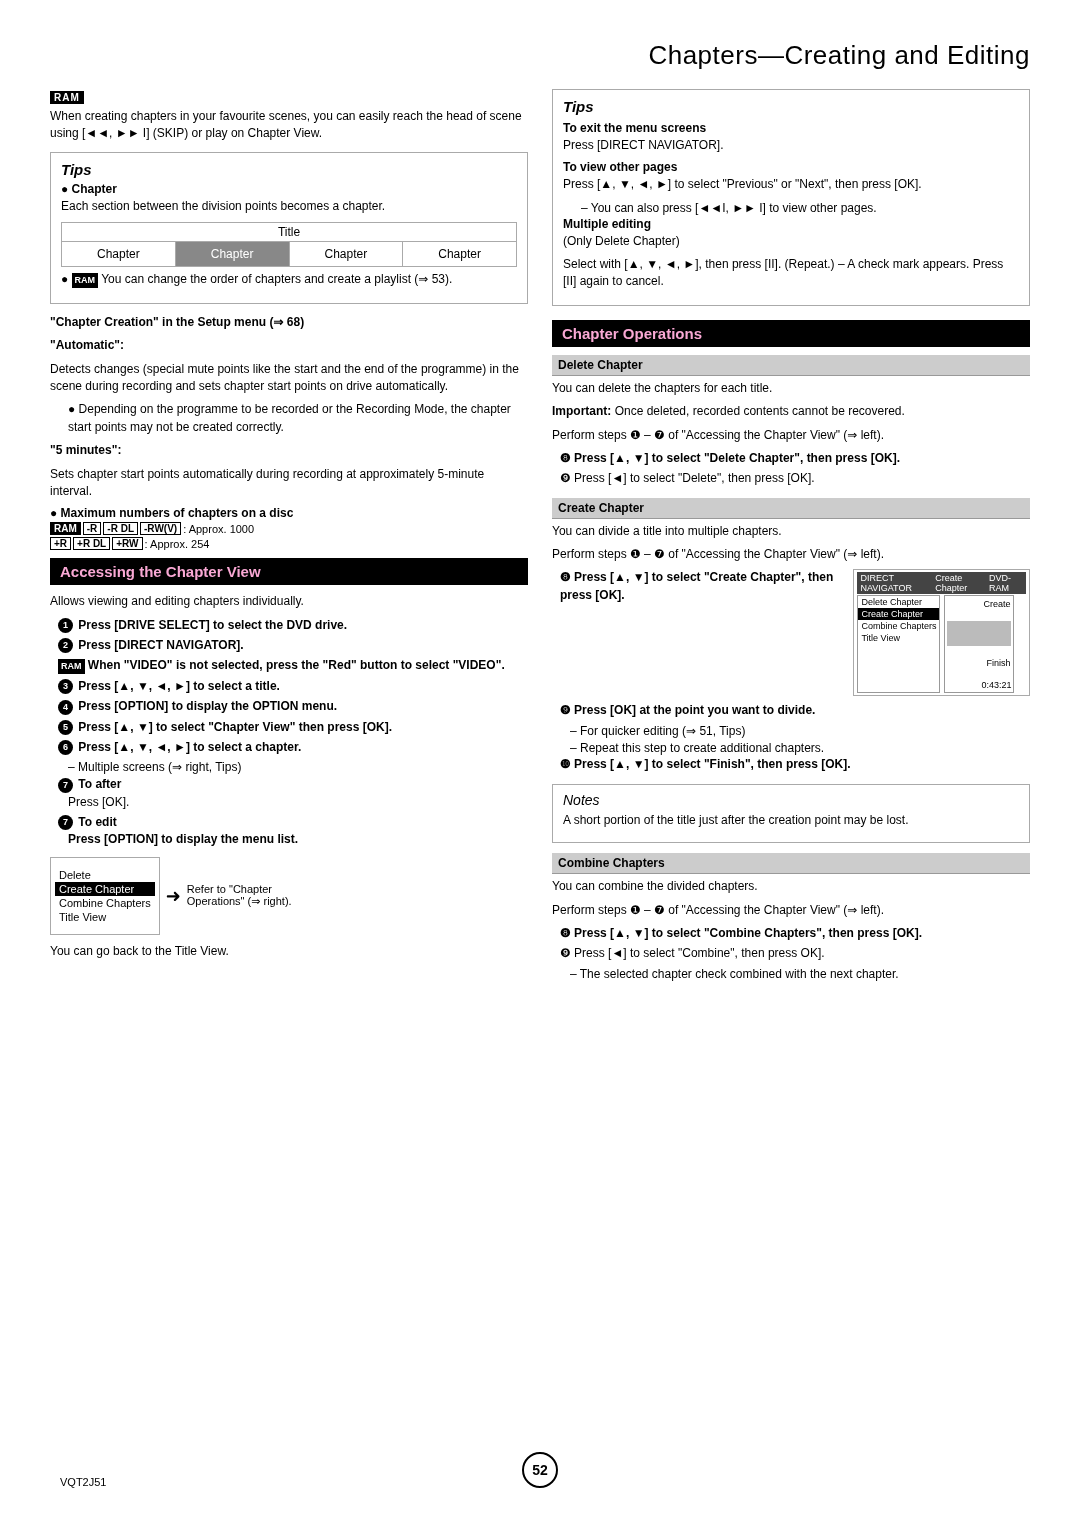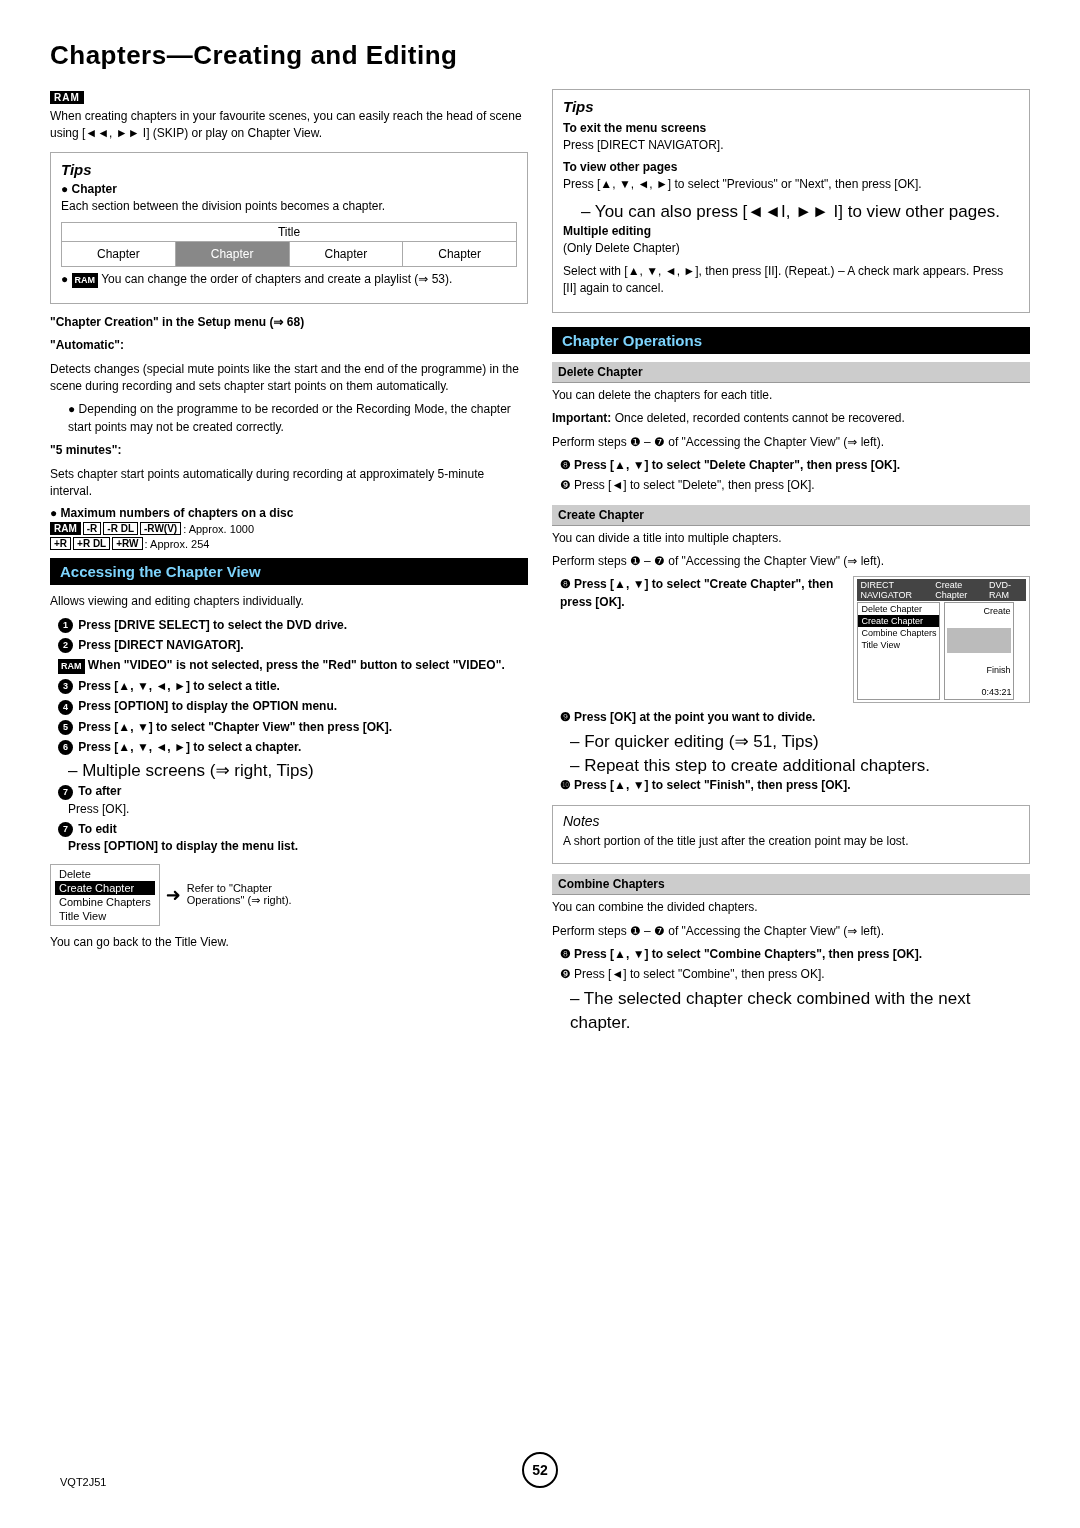--- a/index.html
+++ b/index.html
@@ -14,8 +14,8 @@
     }
     h1.main-title {
       font-size: 26px;
-      font-weight: bold;
-      text-align: left;
+      font-weight: normal;
+      text-align: right;
       margin-bottom: 18px;
       letter-spacing: 0.5px;
     }

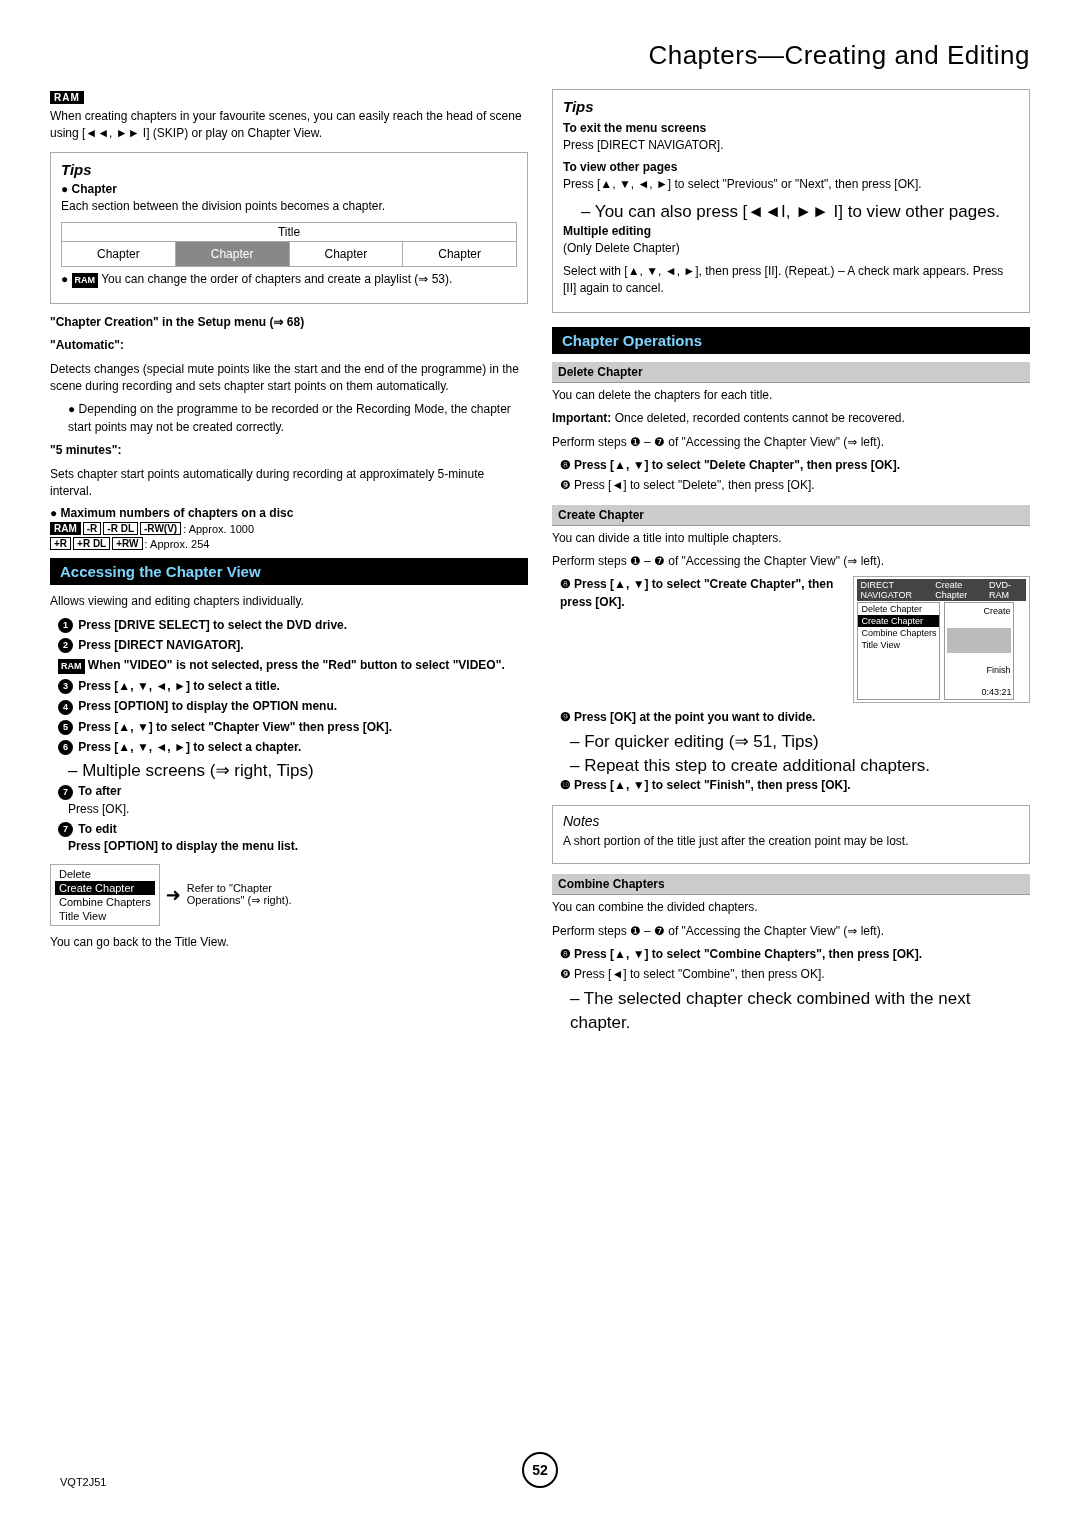--- a/index.html
+++ b/index.html
@@ -207,7 +207,7 @@
     }
     .indent { padding-left: 18px; }
     .dash-item {
-      font-size: 17px;
+      font-size: 12px;
       padding-left: 18px;
       line-height: 1.4;
     }

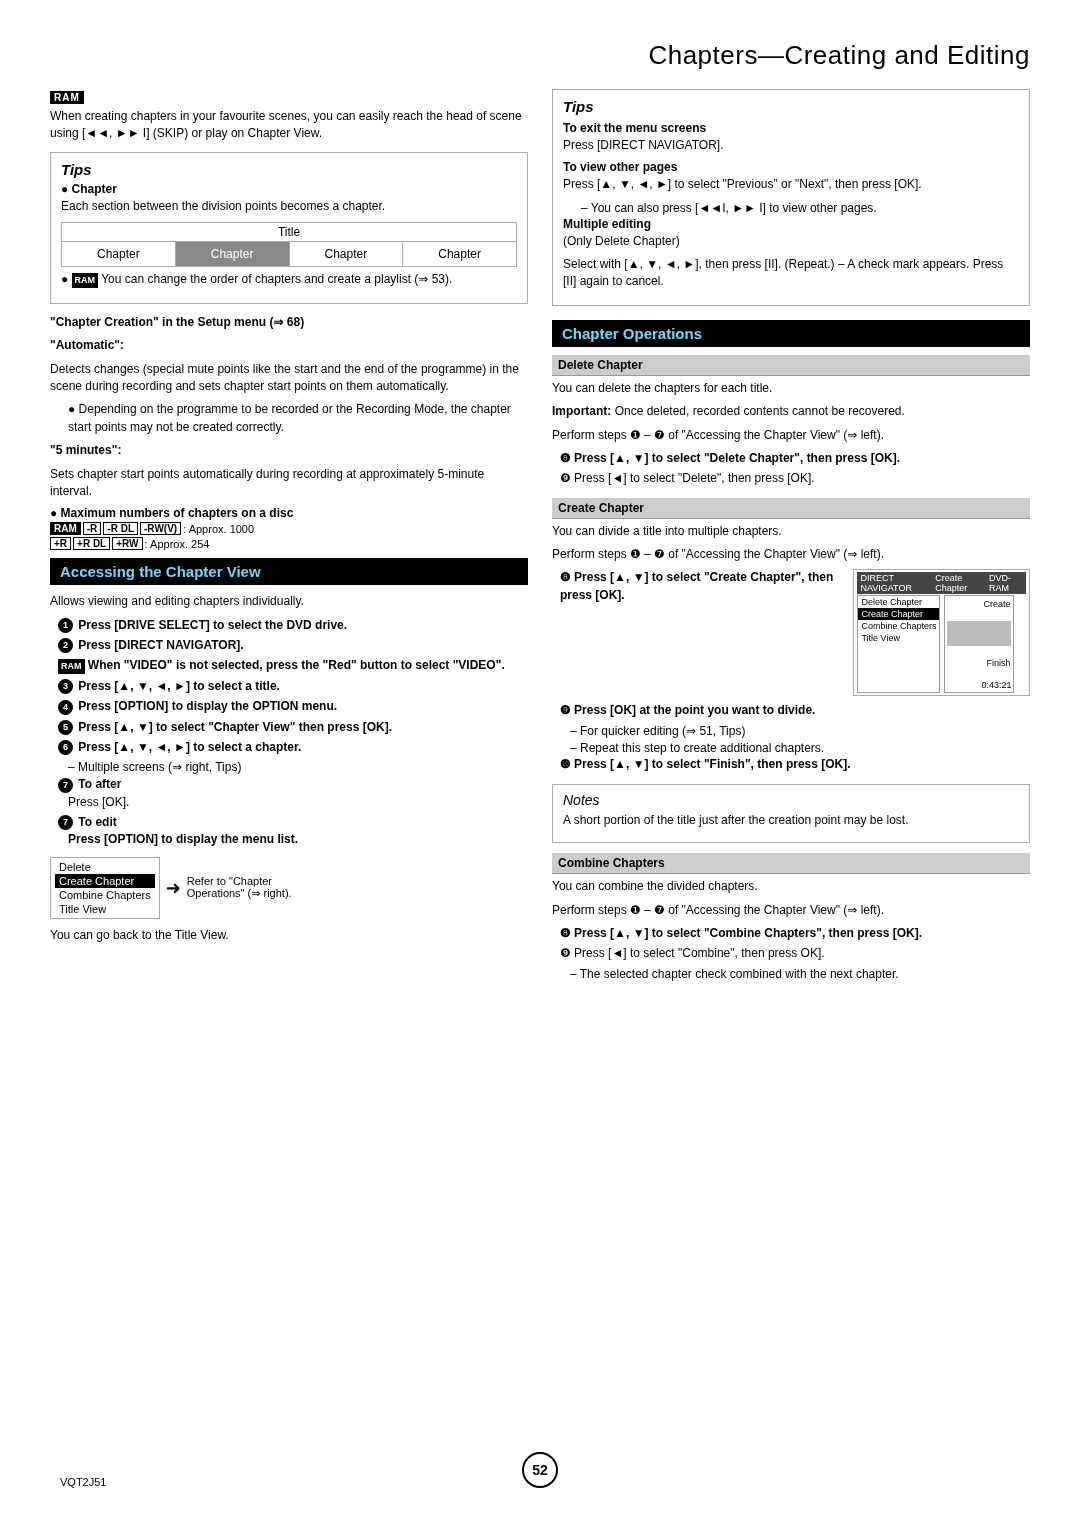--- a/index.html
+++ b/index.html
@@ -138,7 +138,7 @@
     }
     .section-header-box {
       background: #000;
-      color: #7dd3fc;
+      color: #f9a8d4;
       font-size: 15px;
       font-weight: bold;
       padding: 5px 10px;

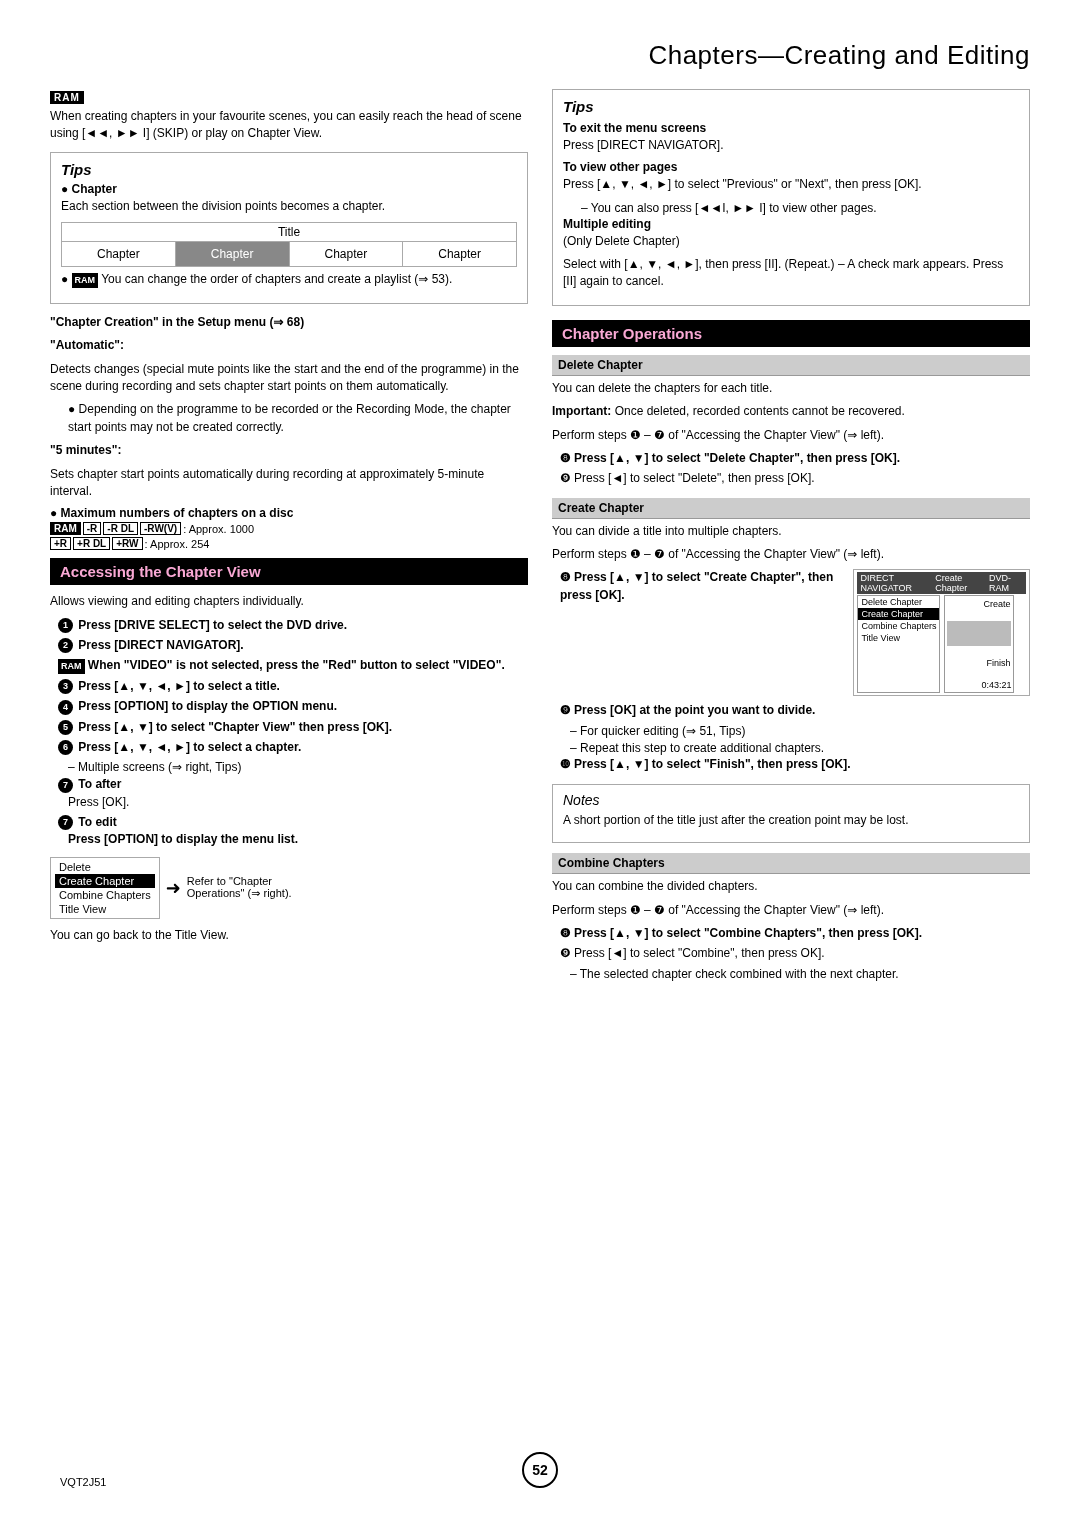--- a/index.html
+++ b/index.html
@@ -362,7 +362,7 @@
     <div class="body-text">
       <span class="bold">"Automatic":</span>
     </div>
-    <div class="body-text">Detects changes (special mute points like the start and the end of the programme) in the scene during recording and sets chapter start points on them automatically.</div>
+    <div class="body-text">Detects changes (special mute points like the start and the end of the programme) in the scene during recording and sets chapter start points on drive automatically.</div>
     <div class="body-text indent">
       ● <span>Depending on the programme to be recorded or the Recording Mode, the chapter start points may not be created correctly.</span>
     </div>

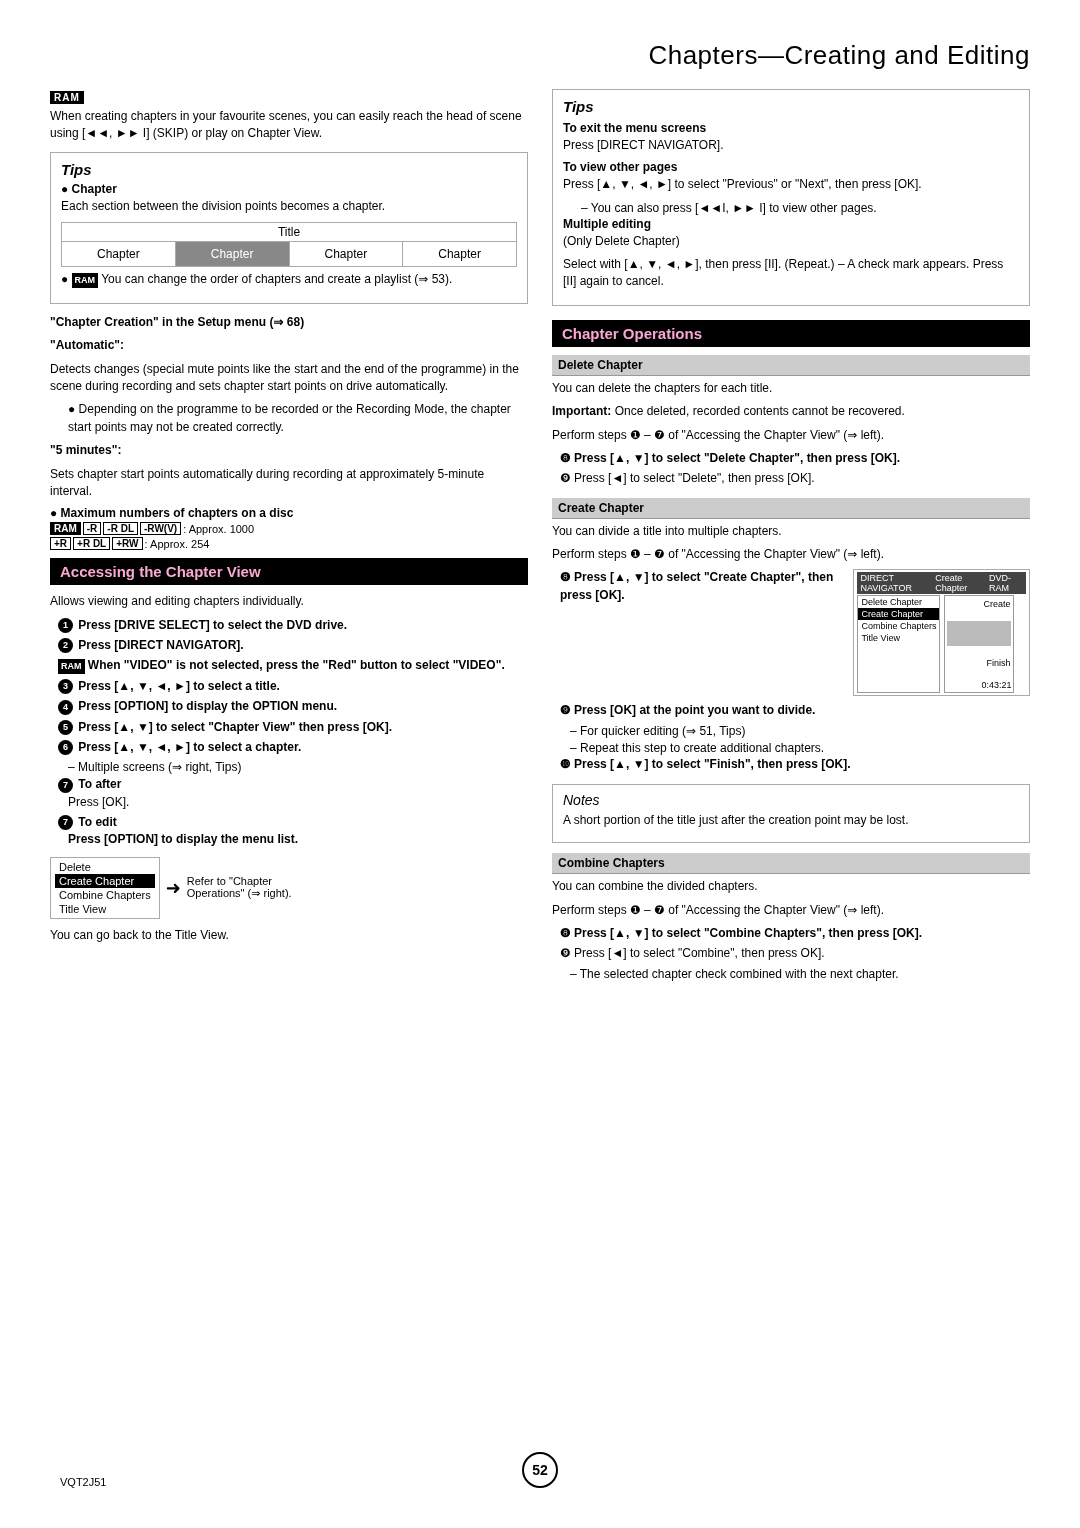--- a/index.html
+++ b/index.html
@@ -176,7 +176,7 @@
     .menu-screenshot-box {
       border: 1px solid #aaa;
       display: inline-block;
-      padding: 2px 4px;
+      padding: 10px 4px;
       margin: 4px 0;
       font-size: 11px;
       min-width: 90px;

